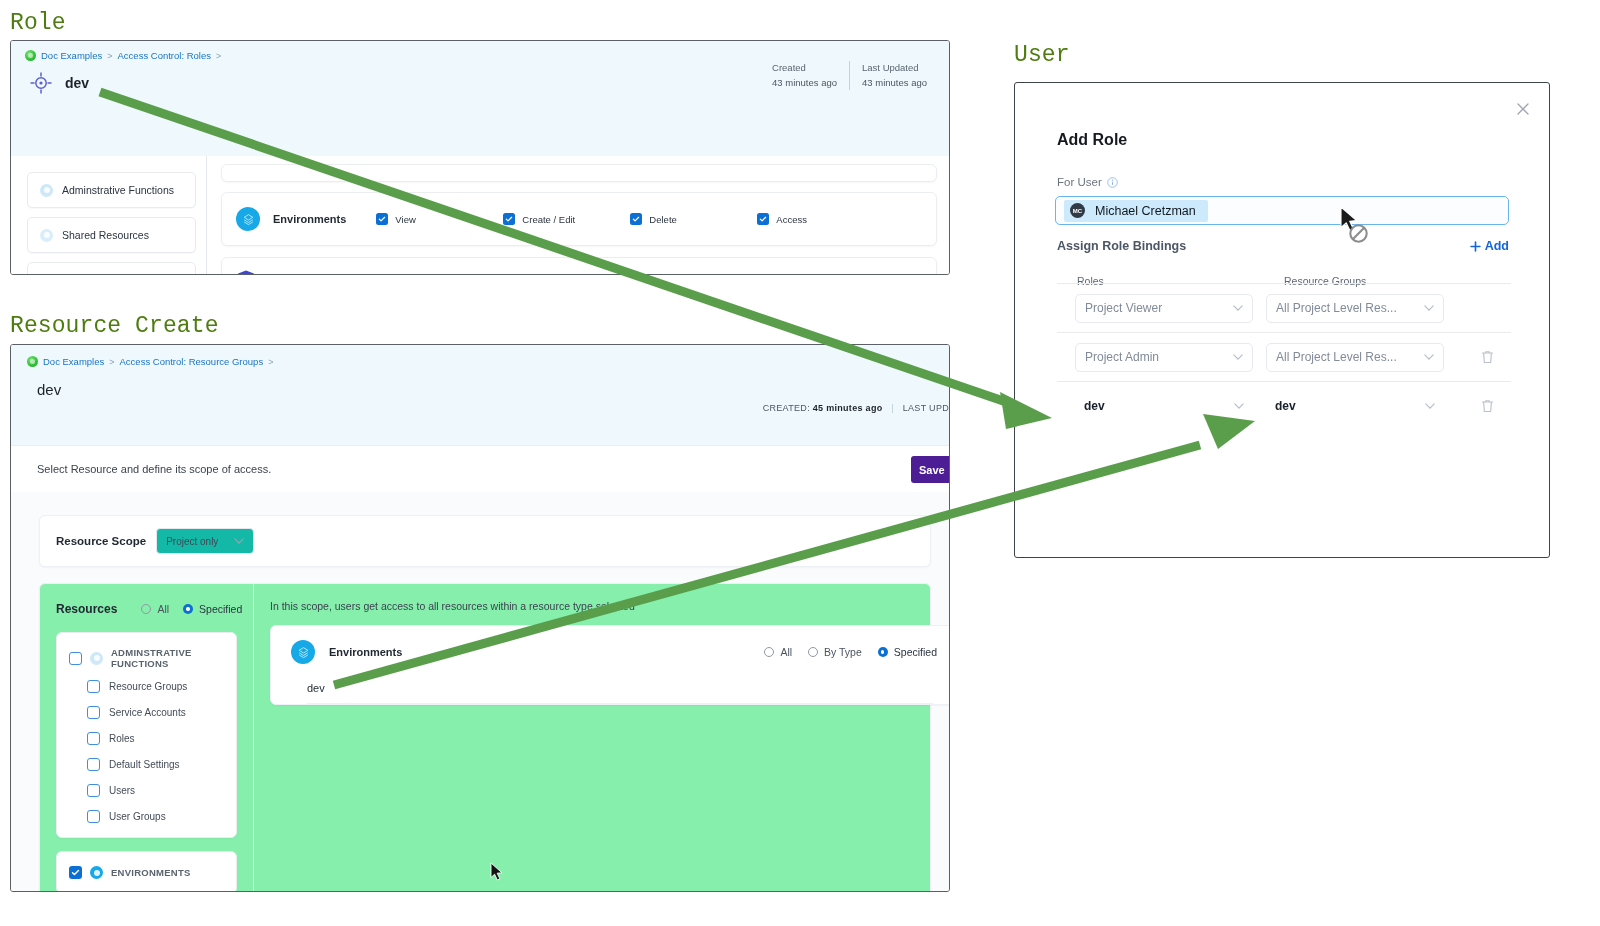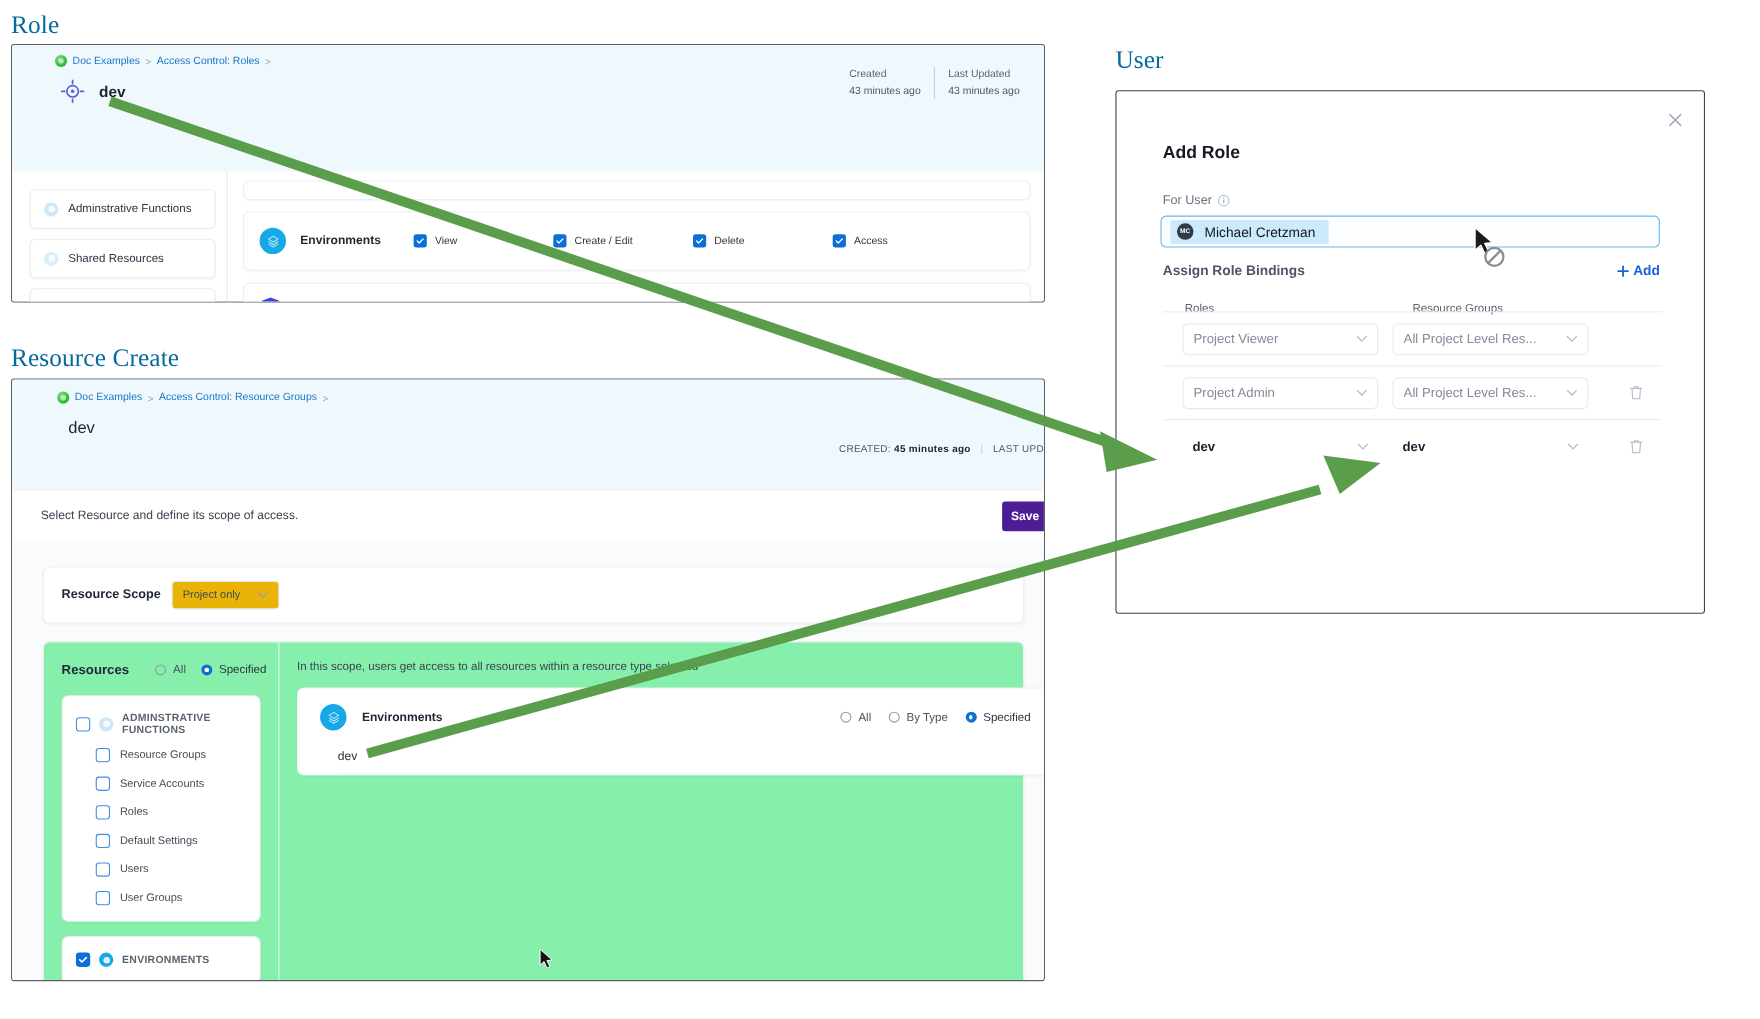--- a/index.html
+++ b/index.html
@@ -13,8 +13,8 @@
   .section-label{
     position:absolute;
     font-size:23px;
-    color:#0369a1;
-    font-family:Liberation Serif, serif;
+    color:#4d7c0f;
+    font-family:Liberation Mono, monospace;
     letter-spacing:.1px;
   }
   

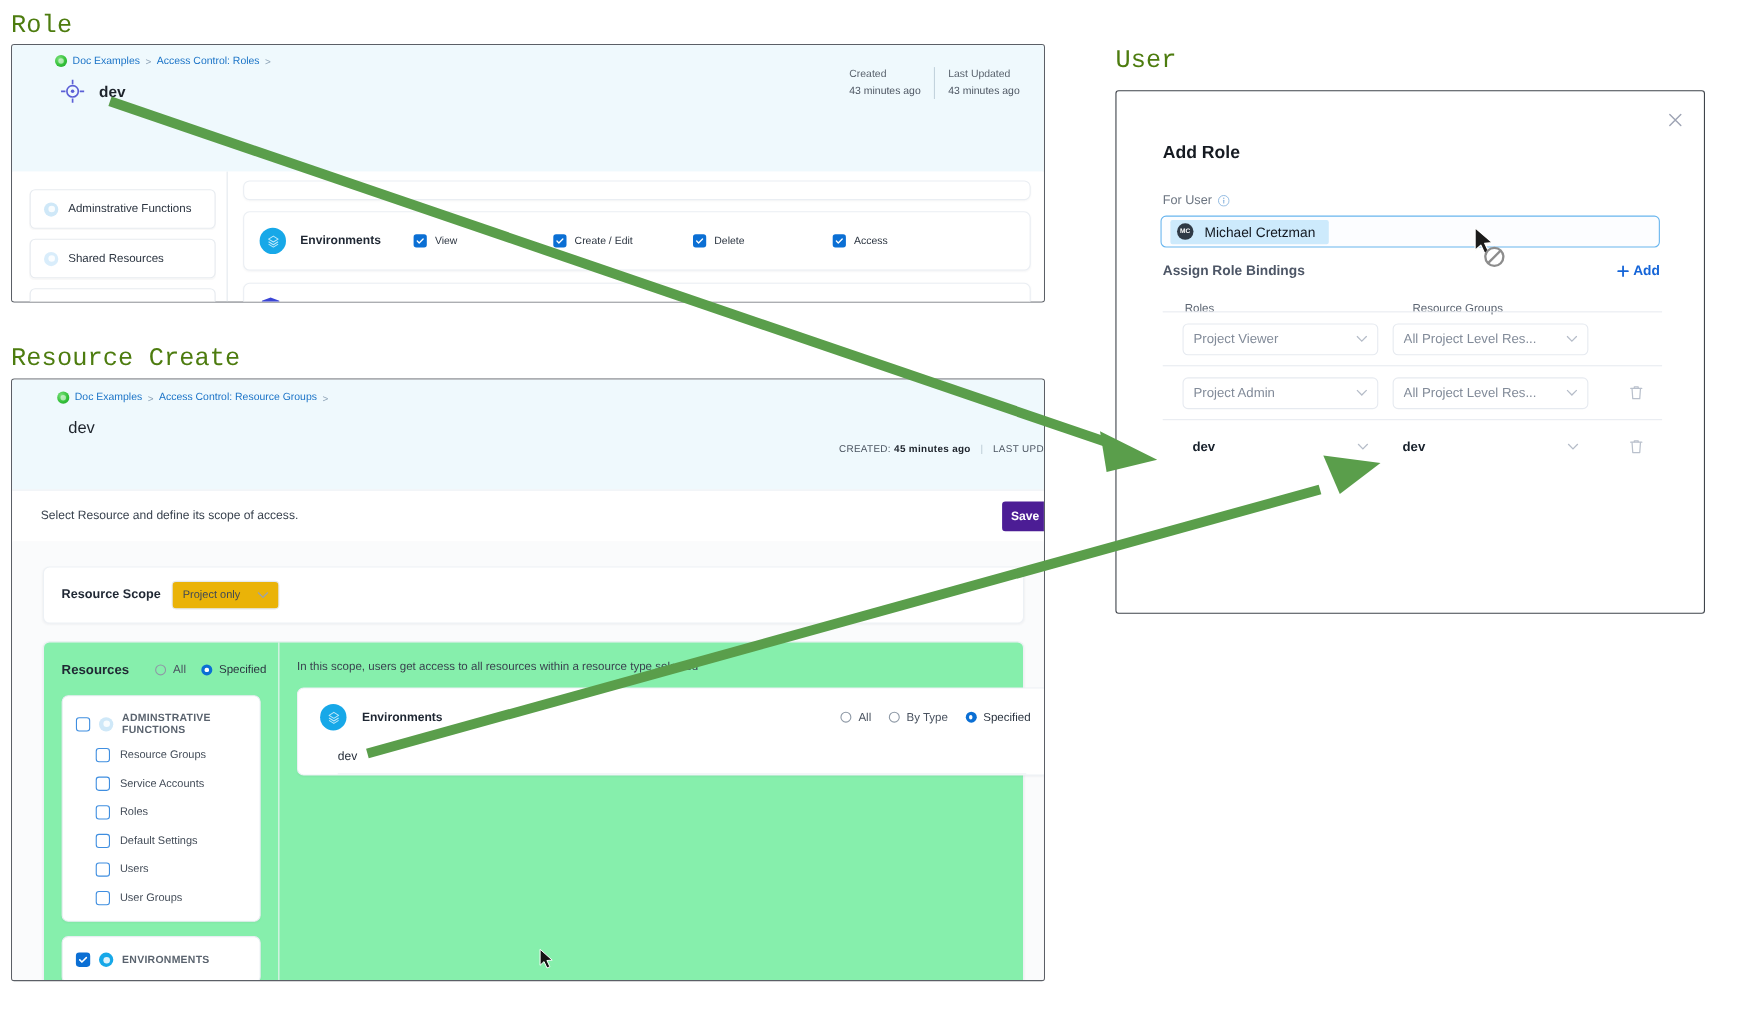--- a/index.html
+++ b/index.html
@@ -39,7 +39,6 @@
     background:#eff9fd;
     position:relative;
     box-sizing:border-box;
-    padding-left:25px;
   }
   .crumbs{
     display:flex;align-items:center;gap:5px;

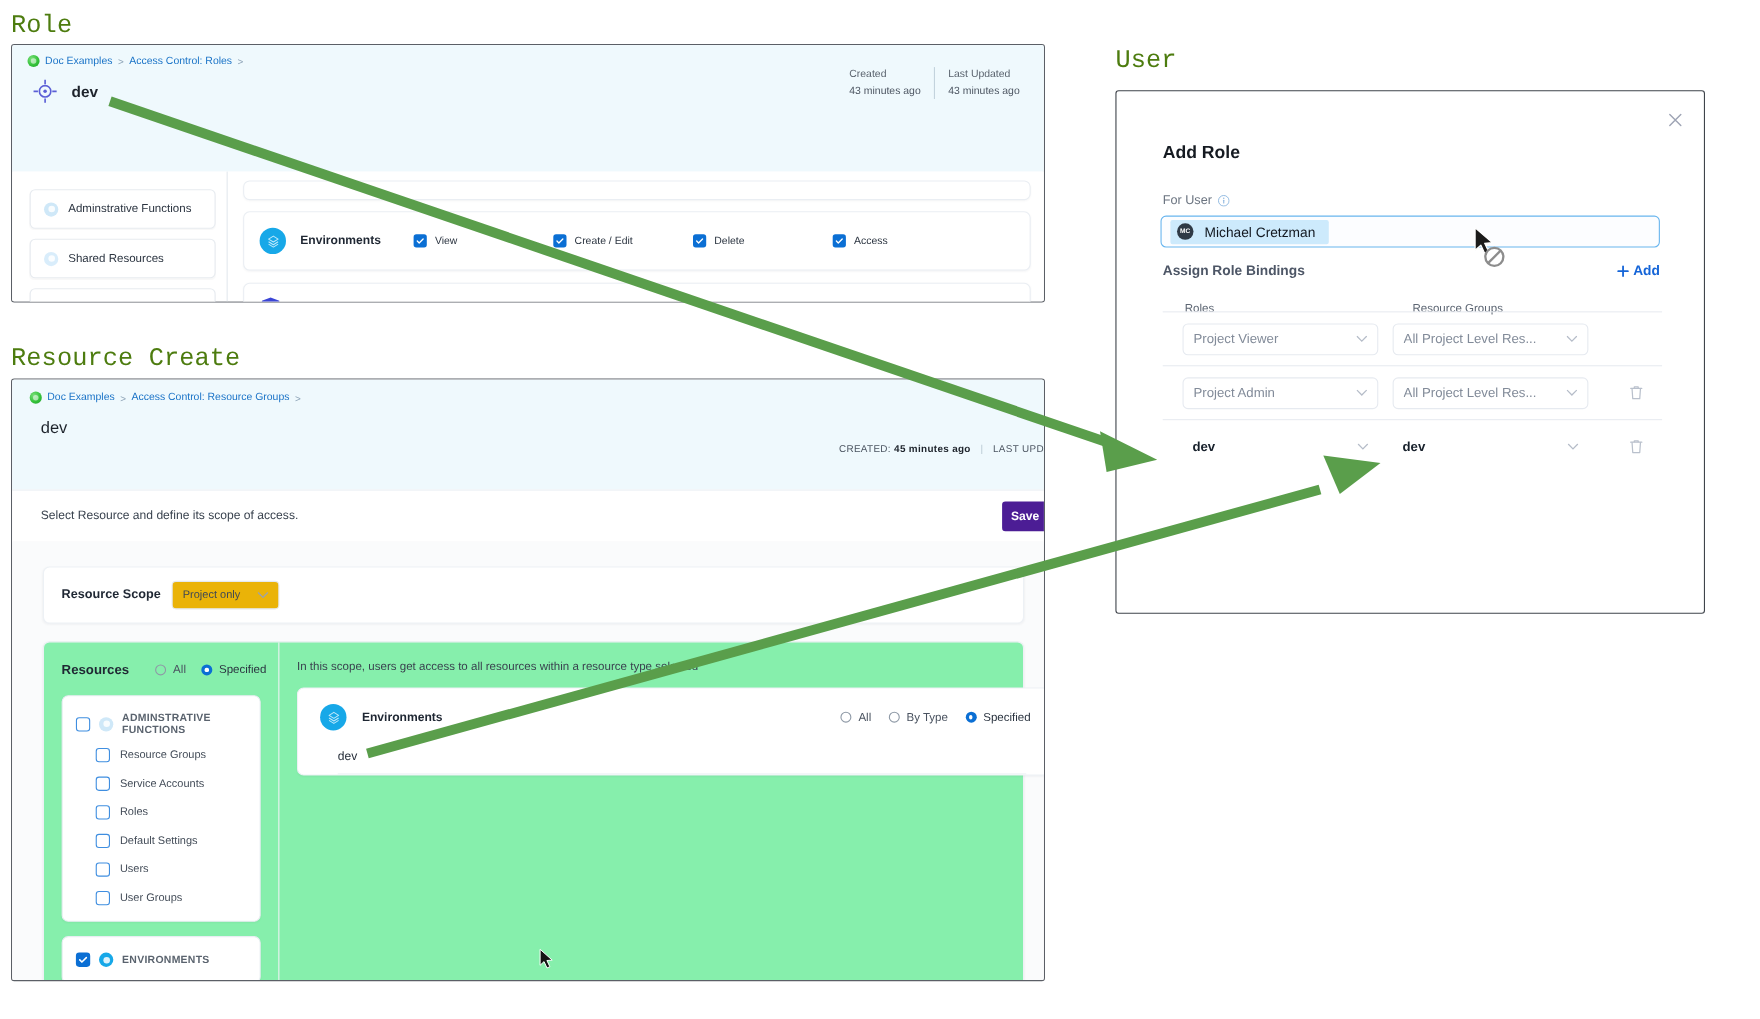--- a/index.html
+++ b/index.html
@@ -147,7 +147,7 @@
   }
   .scope-lbl{font-size:11.5px;font-weight:700;color:#1f2733;margin-right:10px;}
   .sel-box{
-    border:1px solid #e4e9ef;border-radius:4px;background:#eab308;
+    border:1px solid #e4e9ef;border-radius:4px;background:#14b8a6;
     height:24px;display:flex;align-items:center;gap:16px;
     padding:0 9px;font-size:10px;color:#3f4855;cursor:pointer;
   }

